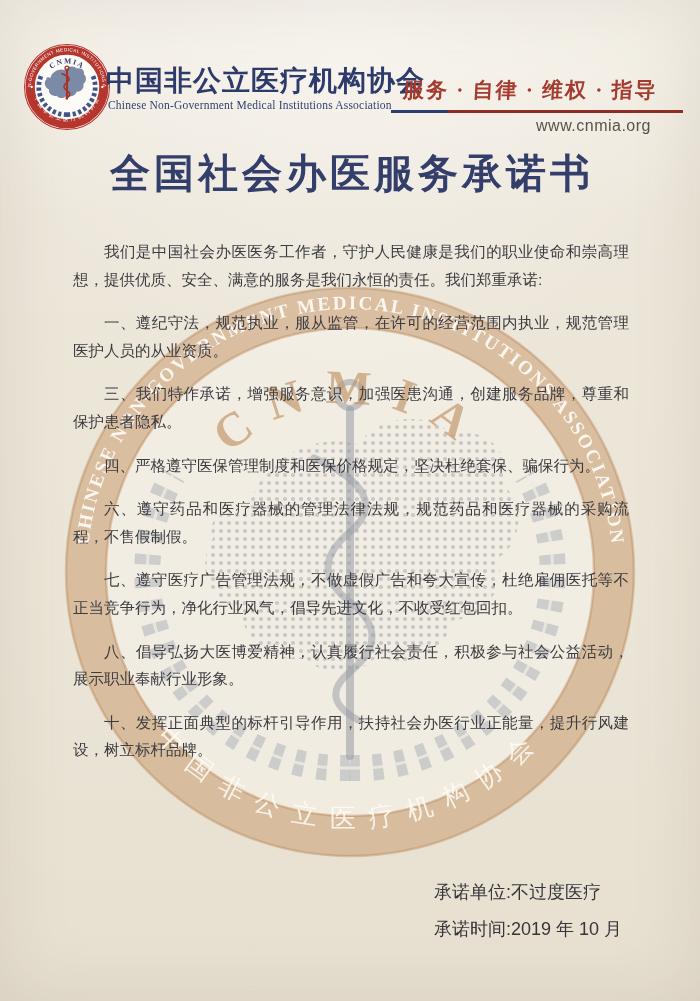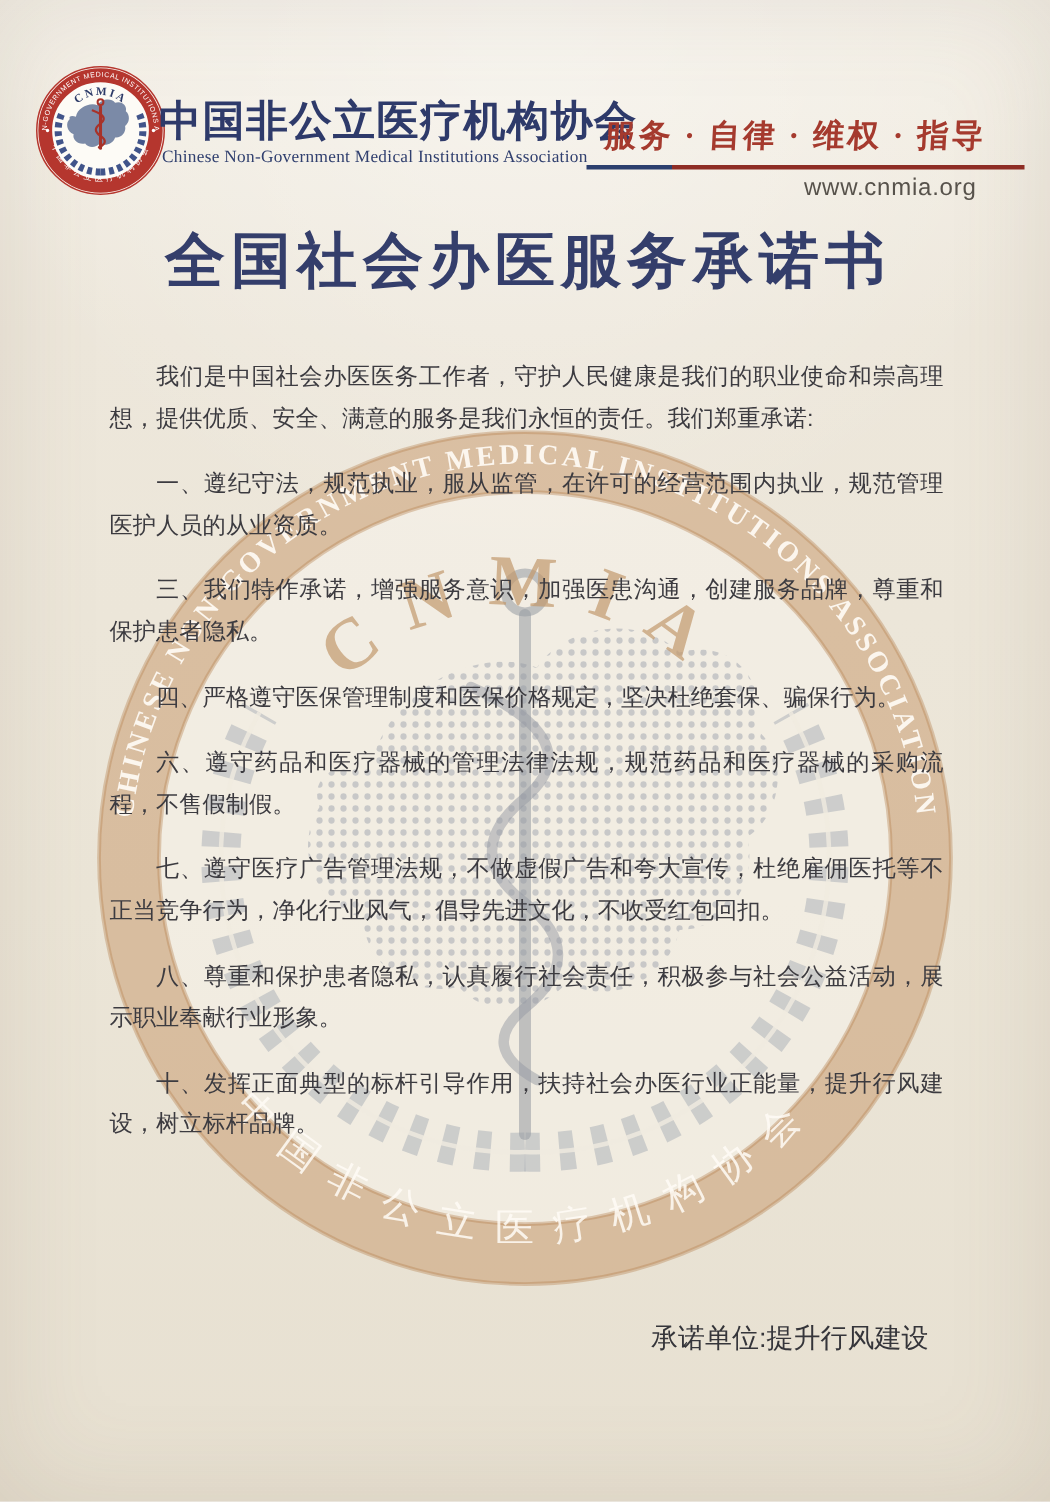--- a/index.html
+++ b/index.html
@@ -170,7 +170,7 @@
     <p>四、严格遵守医保管理制度和医保价格规定，坚决杜绝套保、骗保行为。</p>
     <p>六、遵守药品和医疗器械的管理法律法规，规范药品和医疗器械的采购流程，不售假制假。</p>
     <p>七、遵守医疗广告管理法规，不做虚假广告和夸大宣传，杜绝雇佣医托等不正当竞争行为，净化行业风气，倡导先进文化，不收受红包回扣。</p>
-    <p>八、尊重和保护患者隐私，认真履行社会责任，积极参与社会公益活动，展示职业奉献行业形象。</p>
+    <p>八、倡导弘扬大医博爱精神，认真履行社会责任，积极参与社会公益活动，展示职业奉献行业形象。</p>
     <p>十、发挥正面典型的标杆引导作用，扶持社会办医行业正能量，提升行风建设，树立标杆品牌。</p>
   </div>
 

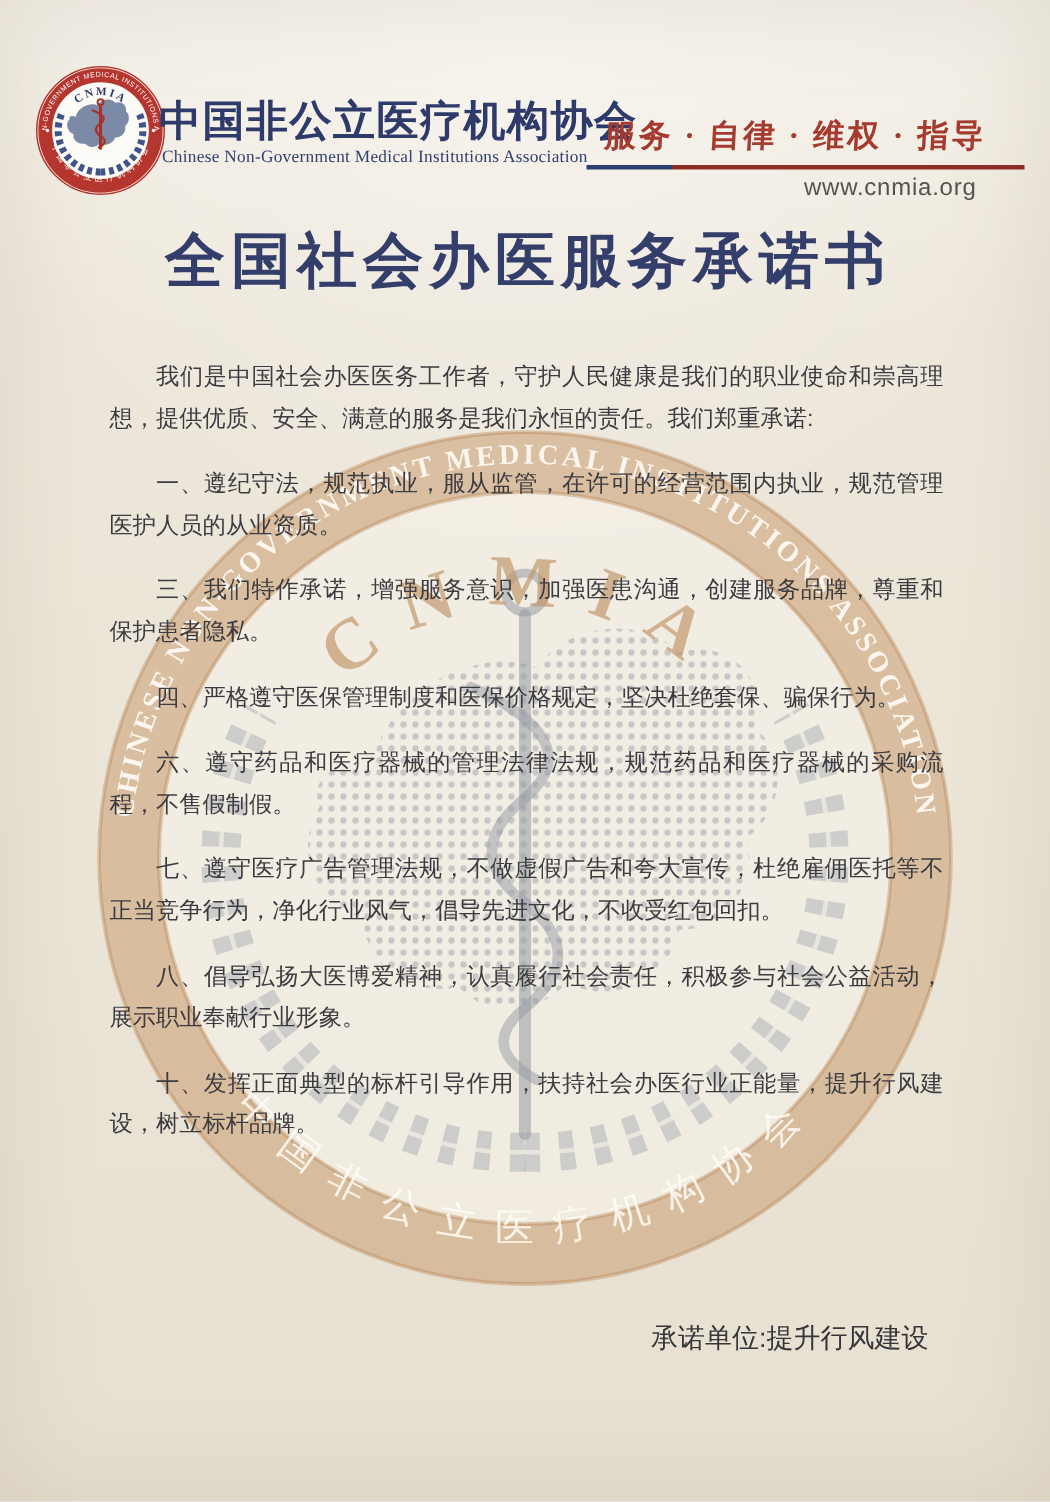--- a/index.html
+++ b/index.html
@@ -176,7 +176,7 @@
 
   <div class="signature">
     <div>
-      <span>承诺单位:</span><span>提升行风建设</span>
+      <span>承诺单位:</span><span>不过度医疗</span>
     </div>
   </div>
 

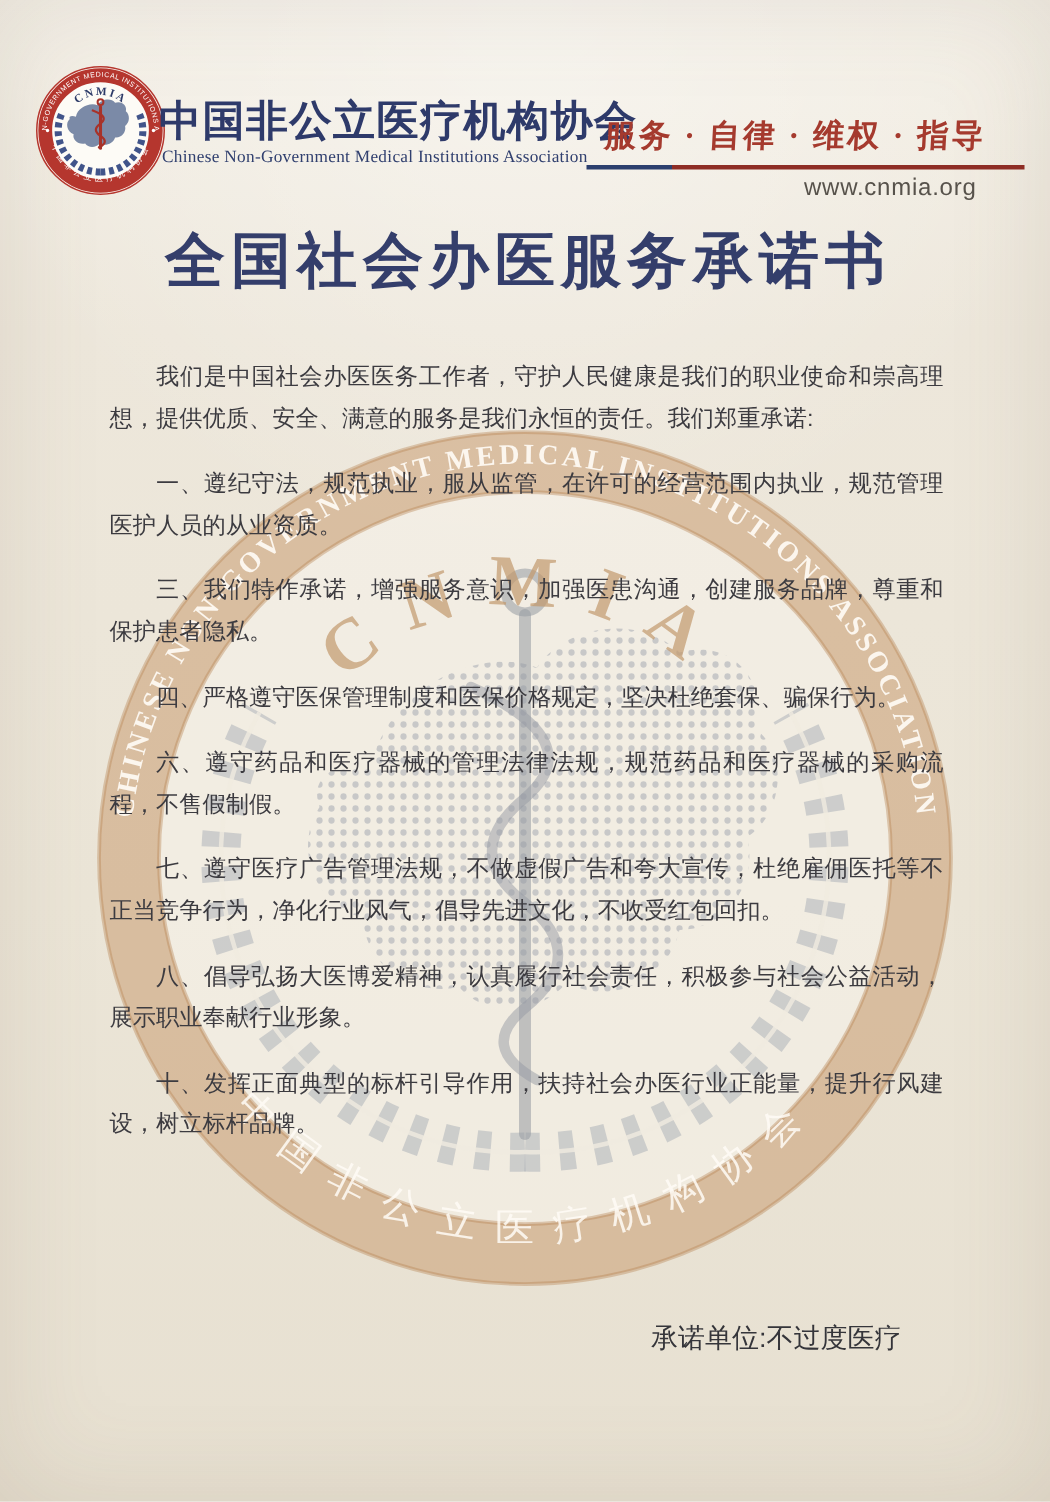--- a/index.html
+++ b/index.html
@@ -178,6 +178,9 @@
     <div>
       <span>承诺单位:</span><span>不过度医疗</span>
     </div>
+    <div>
+      <span>承诺时间:</span><span>2019 年 10 月</span>
+    </div>
   </div>
 
 </div>

